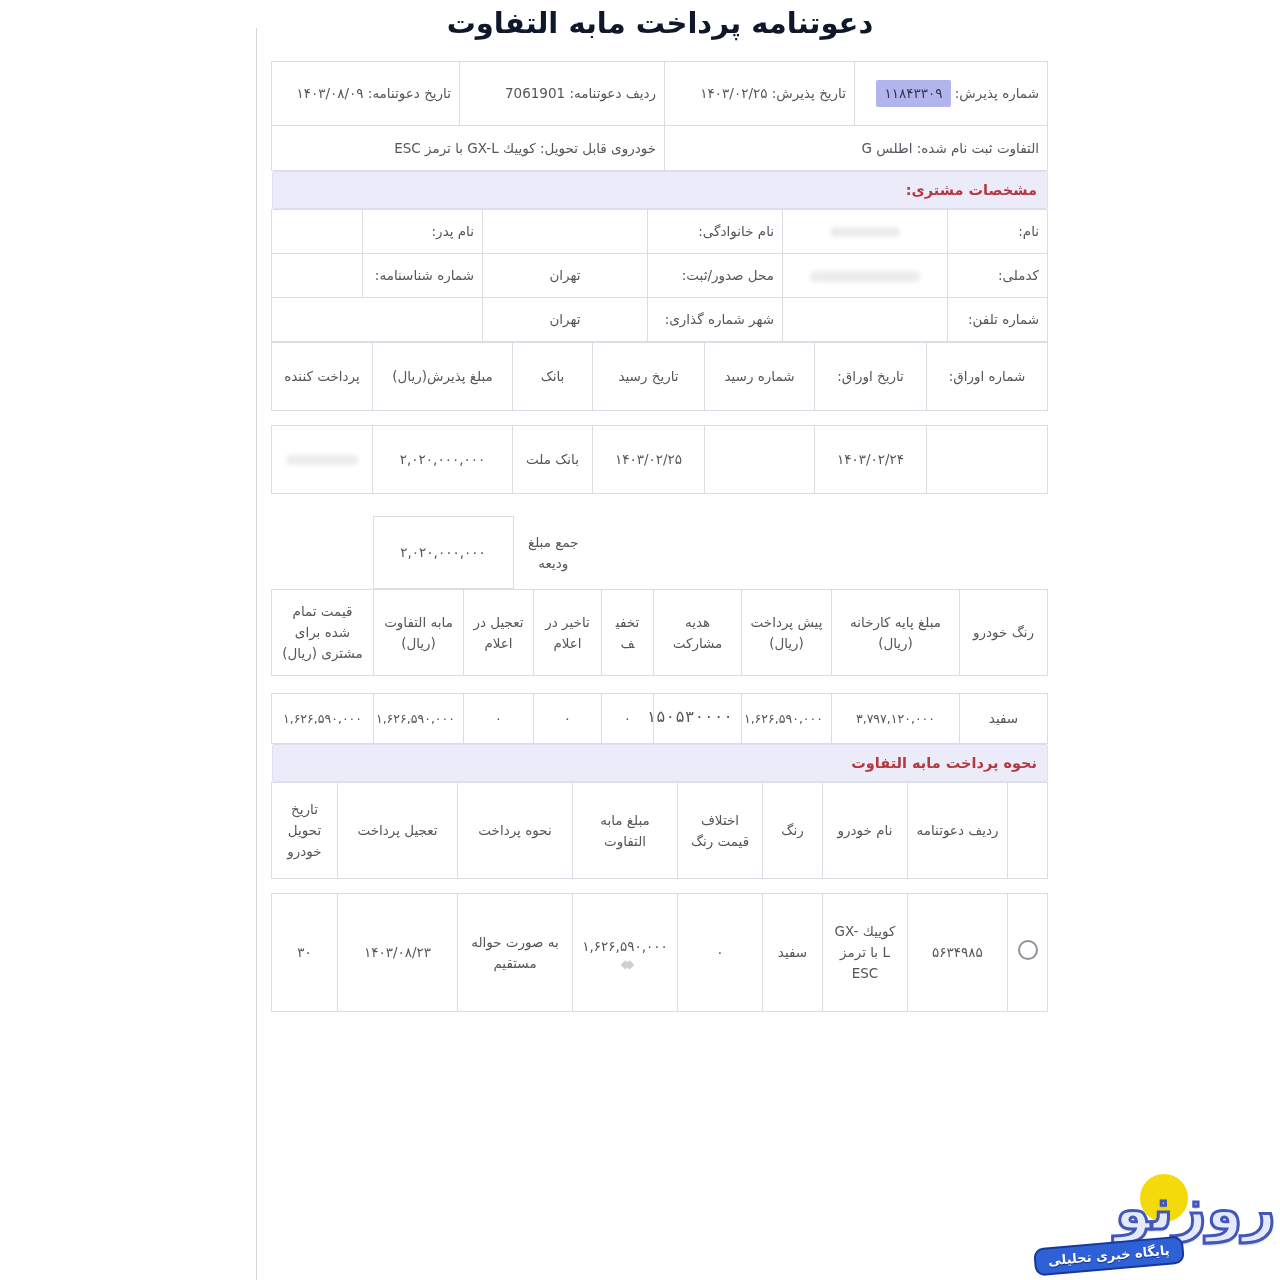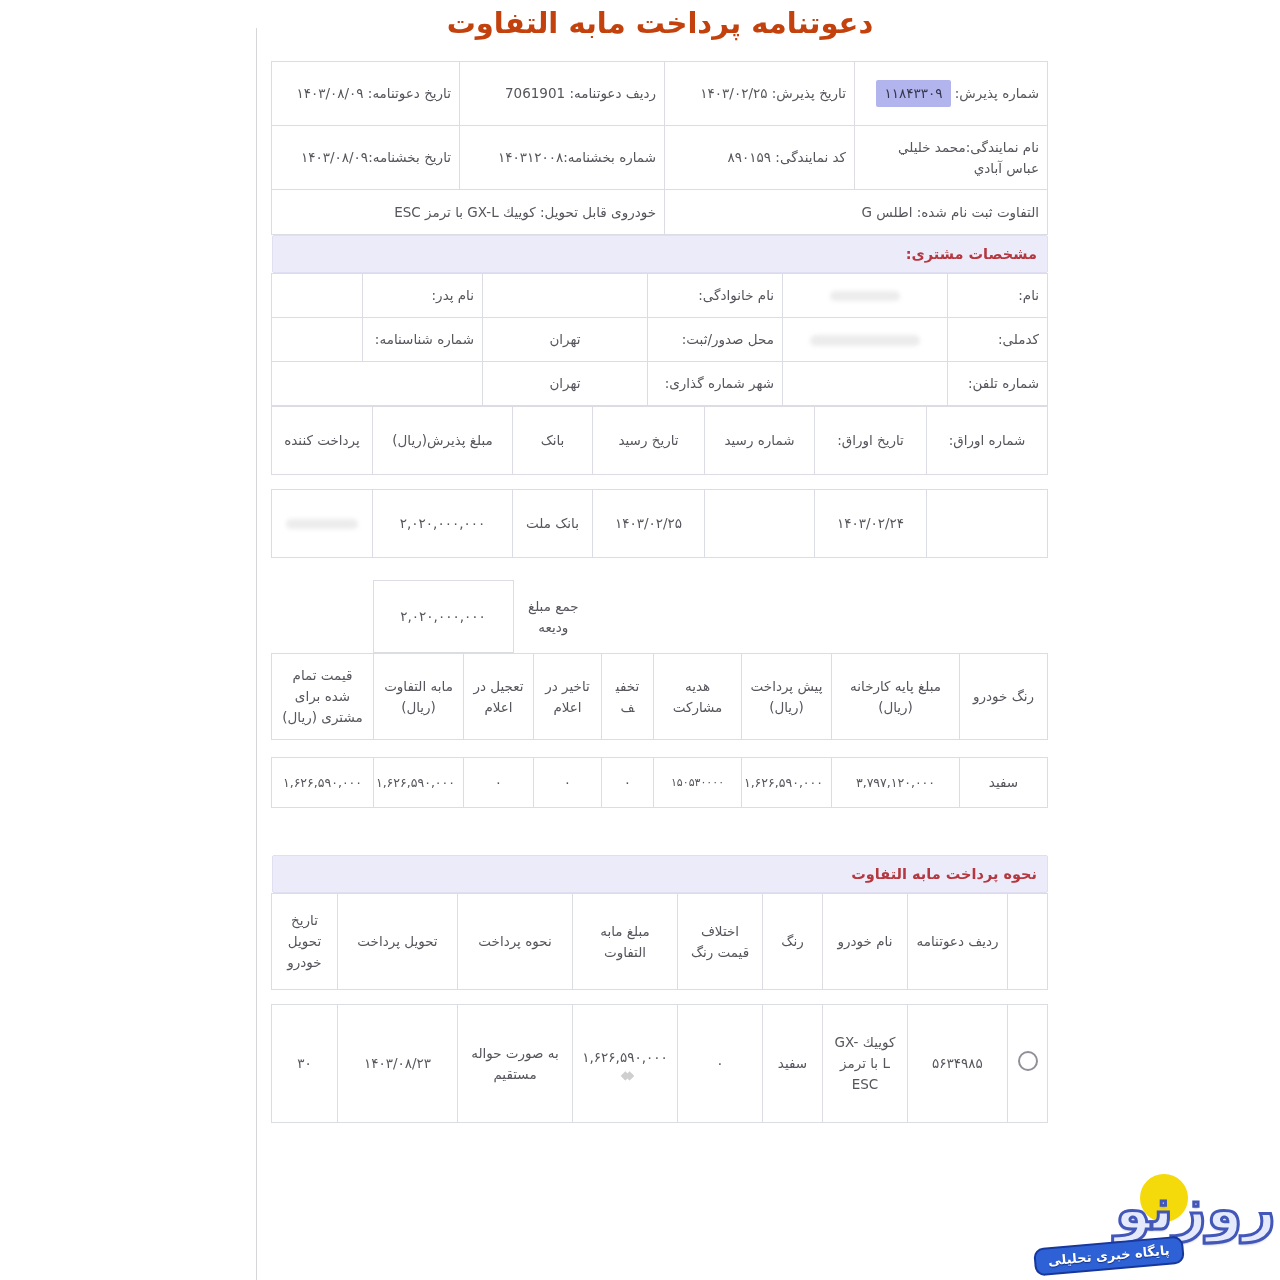--- a/index.html
+++ b/index.html
@@ -7,7 +7,7 @@
   .page{position:relative;width:1280px;height:1280px;background:#fff;direction:rtl;}
   .page-edge{position:absolute;left:256px;top:28px;width:1px;height:1252px;background:#d6d6da;}
   .content{position:absolute;left:272px;top:0;width:776px;}
-  .doc-title{font-size:29px;font-weight:bold;color:#c2410c;text-align:center;padding-top:6px;height:46px;}
+  .doc-title{font-size:29px;font-weight:bold;color:#0f172a;text-align:center;padding-top:6px;height:46px;}
   table{border-collapse:collapse;table-layout:fixed;width:776px;direction:rtl;}
   td{border:1px solid #dcdce4;font-size:13.5px;color:#55555c;padding:3px 8px;vertical-align:middle;
      word-wrap:break-word;line-height:1.55;}

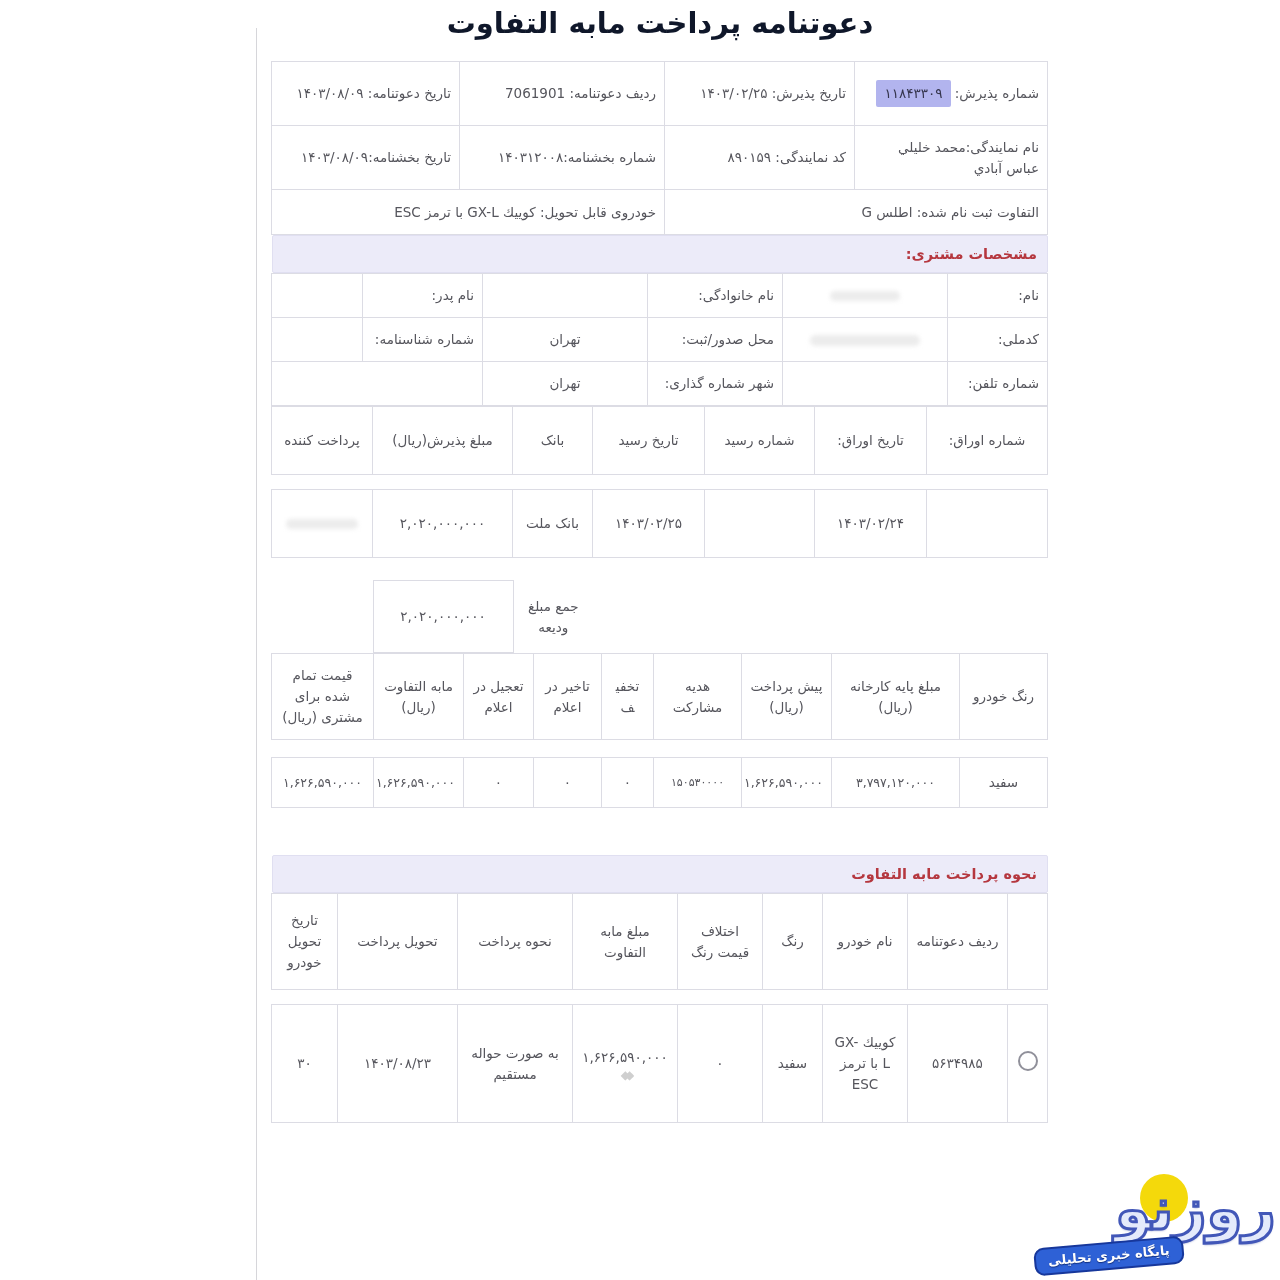--- a/index.html
+++ b/index.html
@@ -58,12 +58,6 @@
         <td class="rgt">ردیف دعوتنامه: 7061901</td>
         <td class="rgt">تاریخ دعوتنامه: ۱۴۰۳/۰۸/۰۹</td>
       </tr>
-      <tr style="height:64px;">
-        <td class="rgt">نام نمایندگی:محمد خلیلي عباس آبادي</td>
-        <td class="rgt">کد نمایندگی: ۸۹۰۱۵۹</td>
-        <td class="rgt">شماره بخشنامه:۱۴۰۳۱۲۰۰۸</td>
-        <td class="rgt">تاریخ بخشنامه:۱۴۰۳/۰۸/۰۹</td>
-      </tr>
       <tr style="height:45px;">
         <td class="rgt" colspan="2">التفاوت ثبت نام شده: اطلس G</td>
         <td class="rgt" colspan="2">خودروی قابل تحویل: کوییك GX-L با ترمز ESC</td>

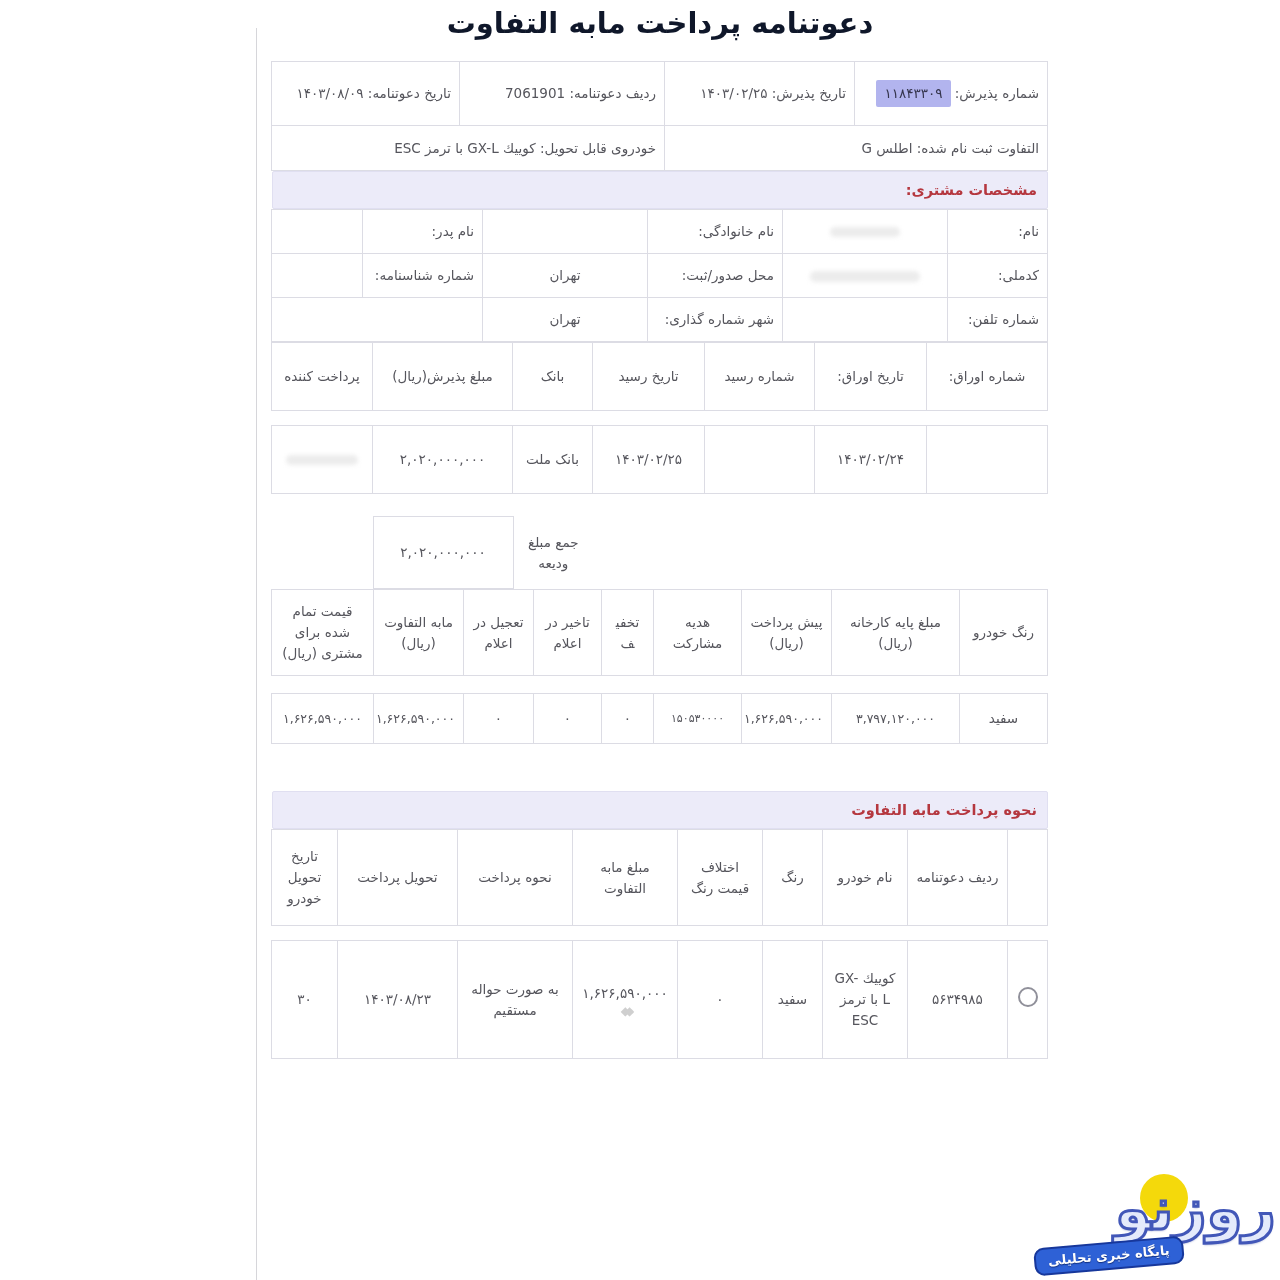--- a/index.html
+++ b/index.html
@@ -209,7 +209,7 @@
         <td class="ctr">سفید</td>
         <td class="ctr num" style="font-size:12.5px;">۳,۷۹۷,۱۲۰,۰۰۰</td>
         <td class="ctr num" style="font-size:12.5px;">۱,۶۲۶,۵۹۰,۰۰۰</td>
-        <td class="ctr num" style="font-size:11px;">۱۵۰۵۳۰۰۰۰</td>
+        <td class="ctr num" style="font-size:16px;font-family:Liberation Mono, monospace;">۱۵۰۵۳۰۰۰۰</td>
         <td class="ctr">۰</td>
         <td class="ctr">۰</td>
         <td class="ctr">۰</td>

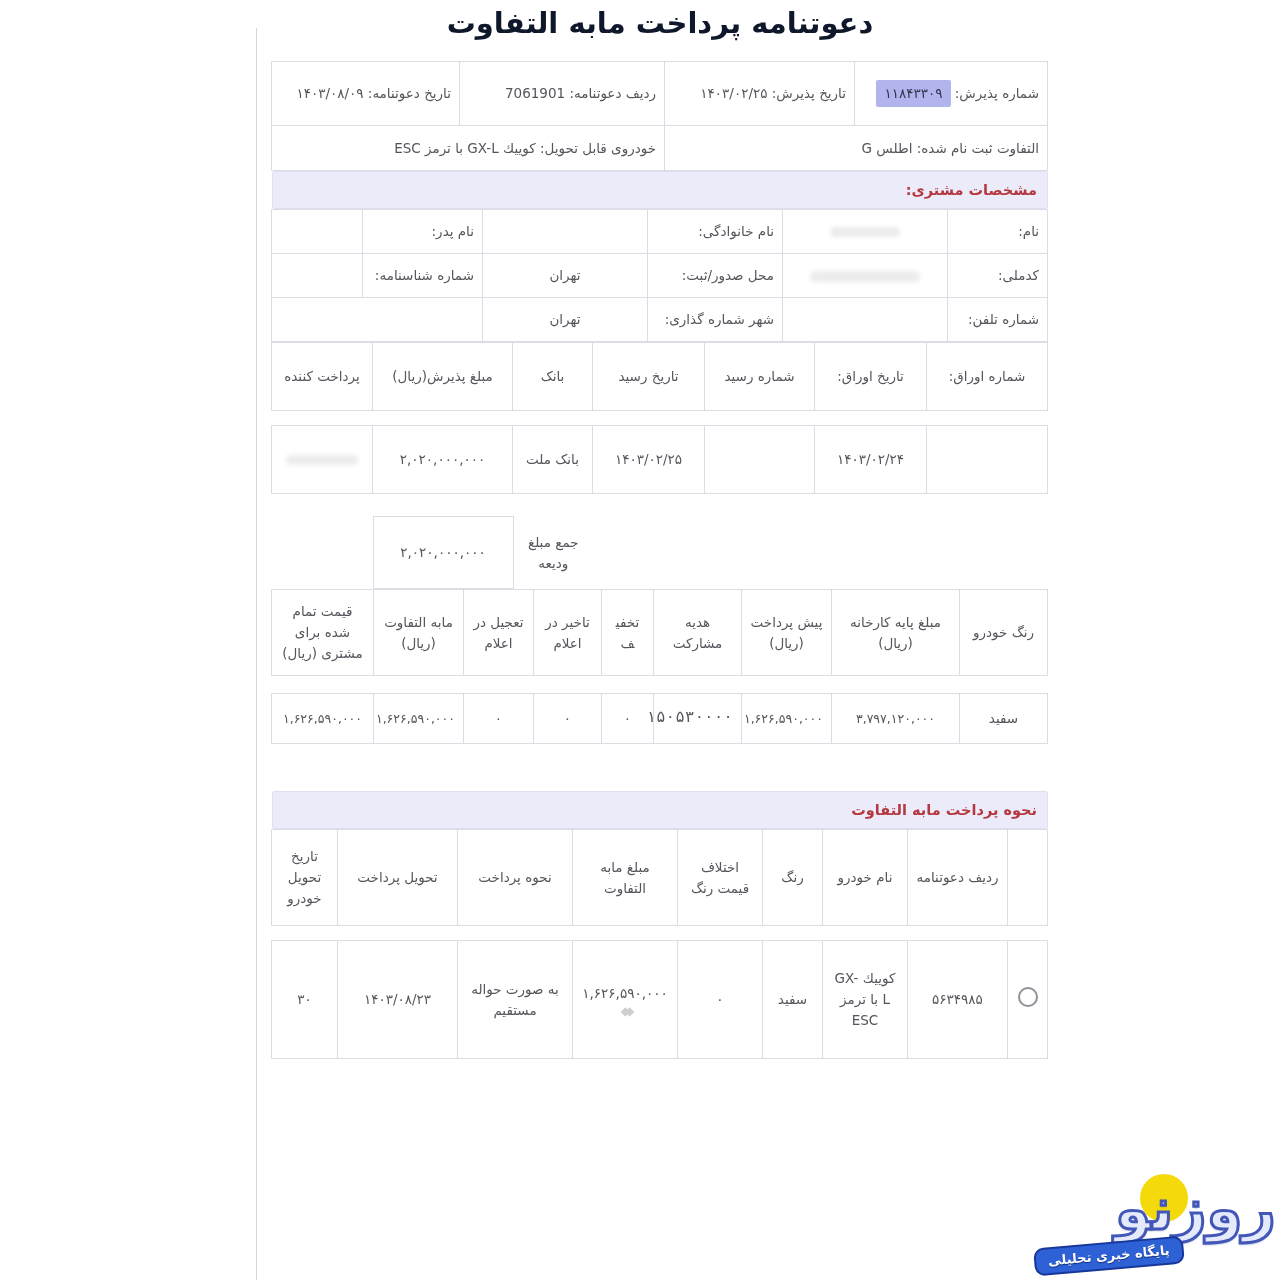--- a/index.html
+++ b/index.html
@@ -219,7 +219,7 @@
     </tbody>
       </table>
 
-    <div class="section-bar" style="margin-top:47px;">نحوه پرداخت مابه التفاوت</div>
+    <div class="section-bar" style="">نحوه پرداخت مابه التفاوت</div>
     <table>
       <colgroup>
           <col style="width:40px">

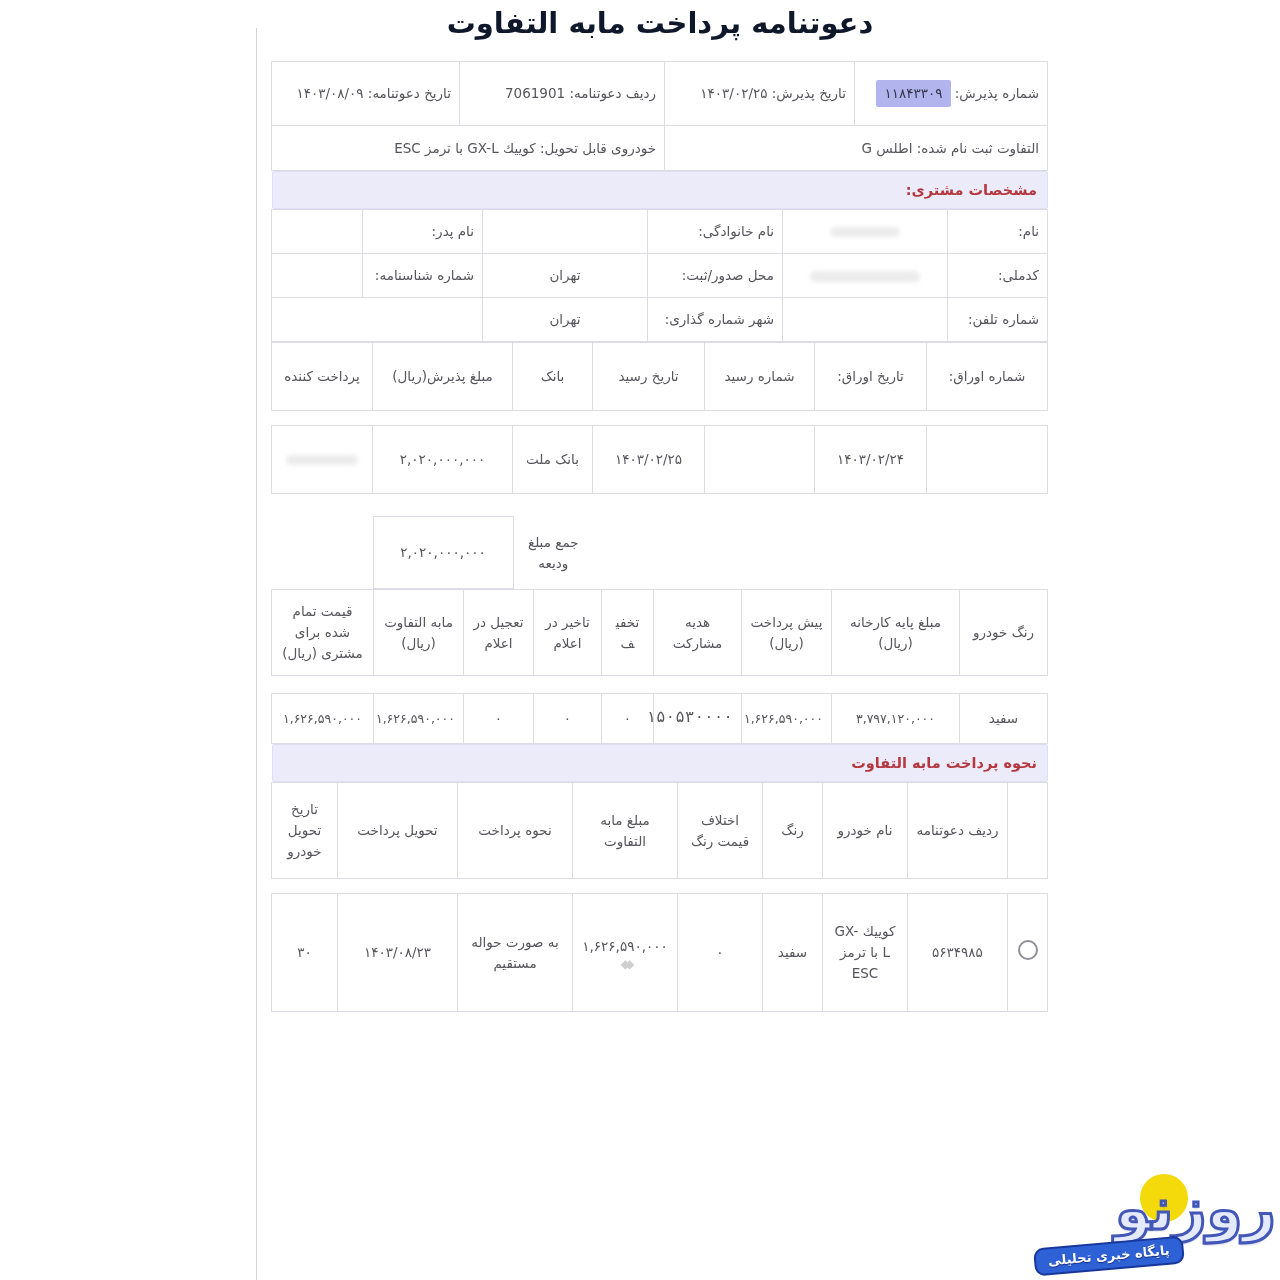--- a/index.html
+++ b/index.html
@@ -241,7 +241,7 @@
         <td class="ctr">اختلاف قیمت رنگ</td>
         <td class="ctr">مبلغ مابه التفاوت</td>
         <td class="ctr">نحوه پرداخت</td>
-        <td class="ctr">تحویل پرداخت</td>
+        <td class="ctr">تعجیل پرداخت</td>
         <td class="ctr">تاریخ تحویل خودرو</td>
       </tr>
     </tbody>

